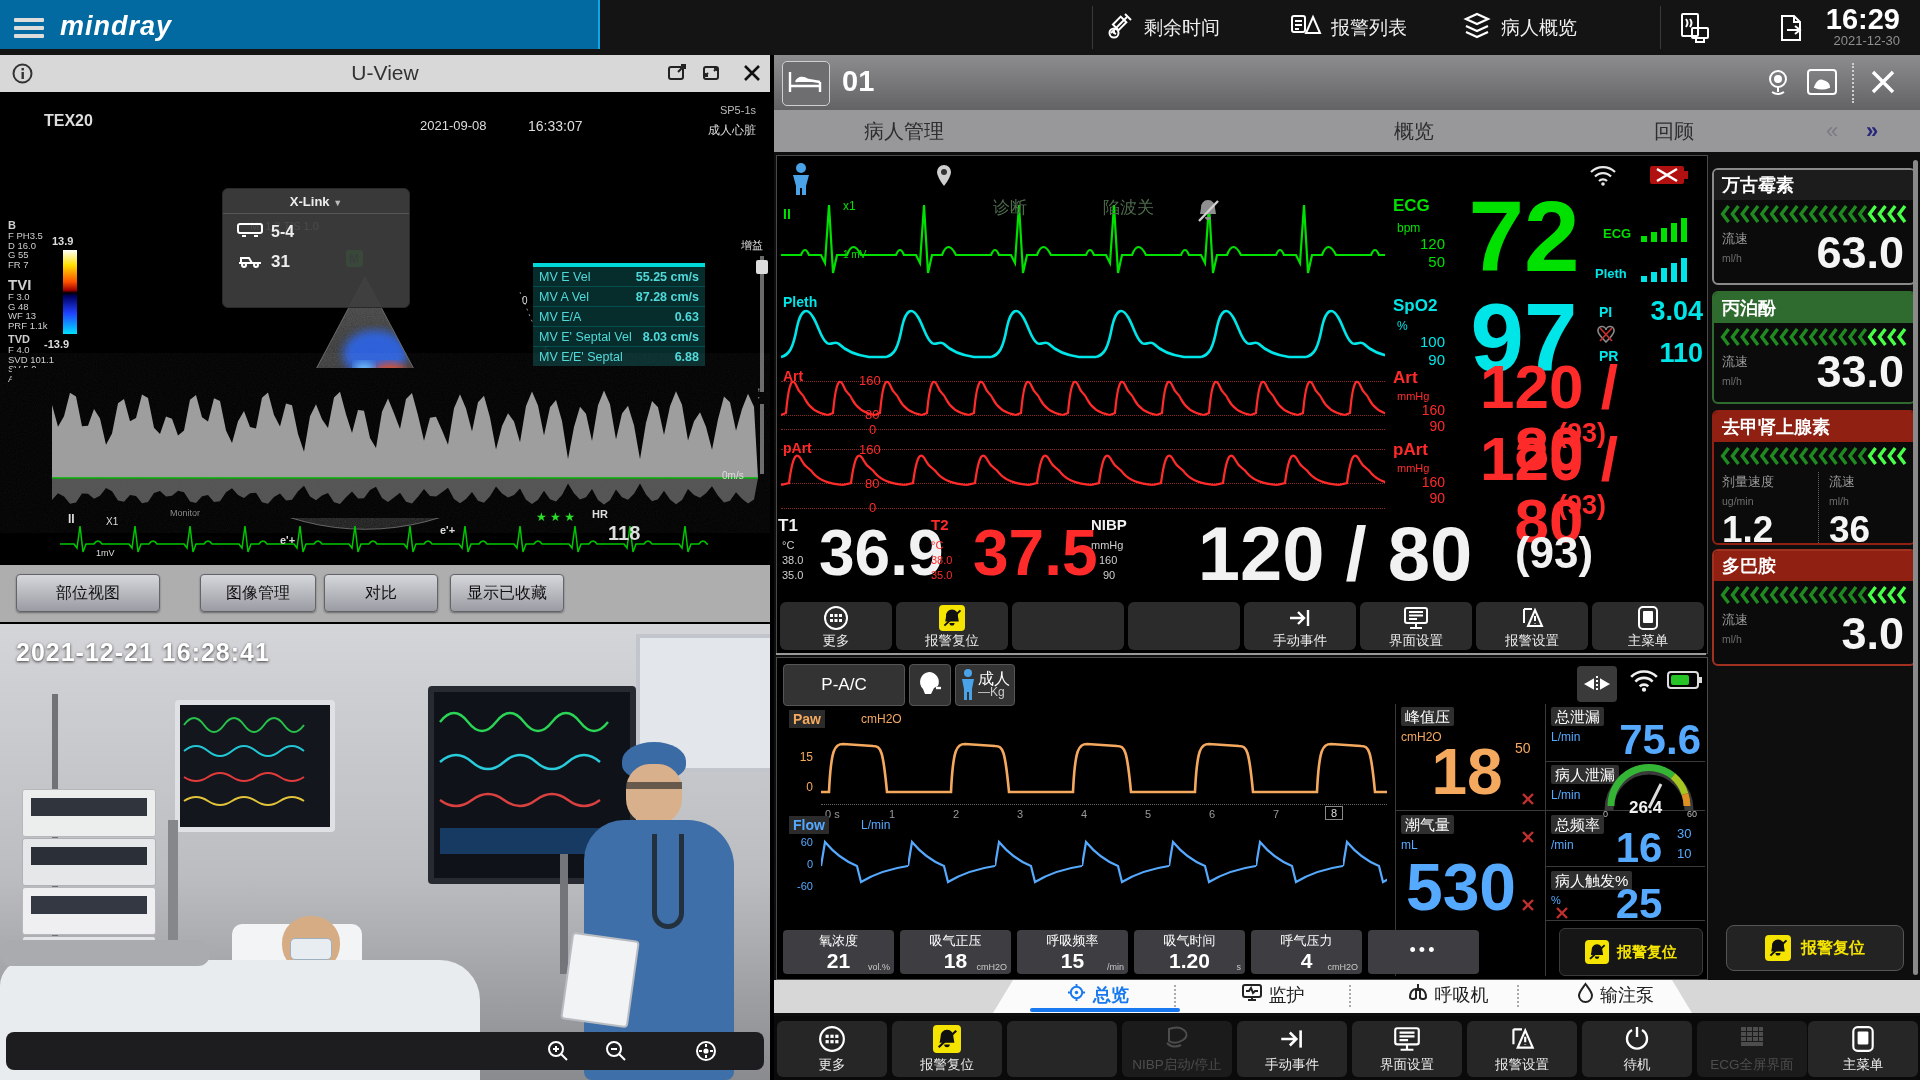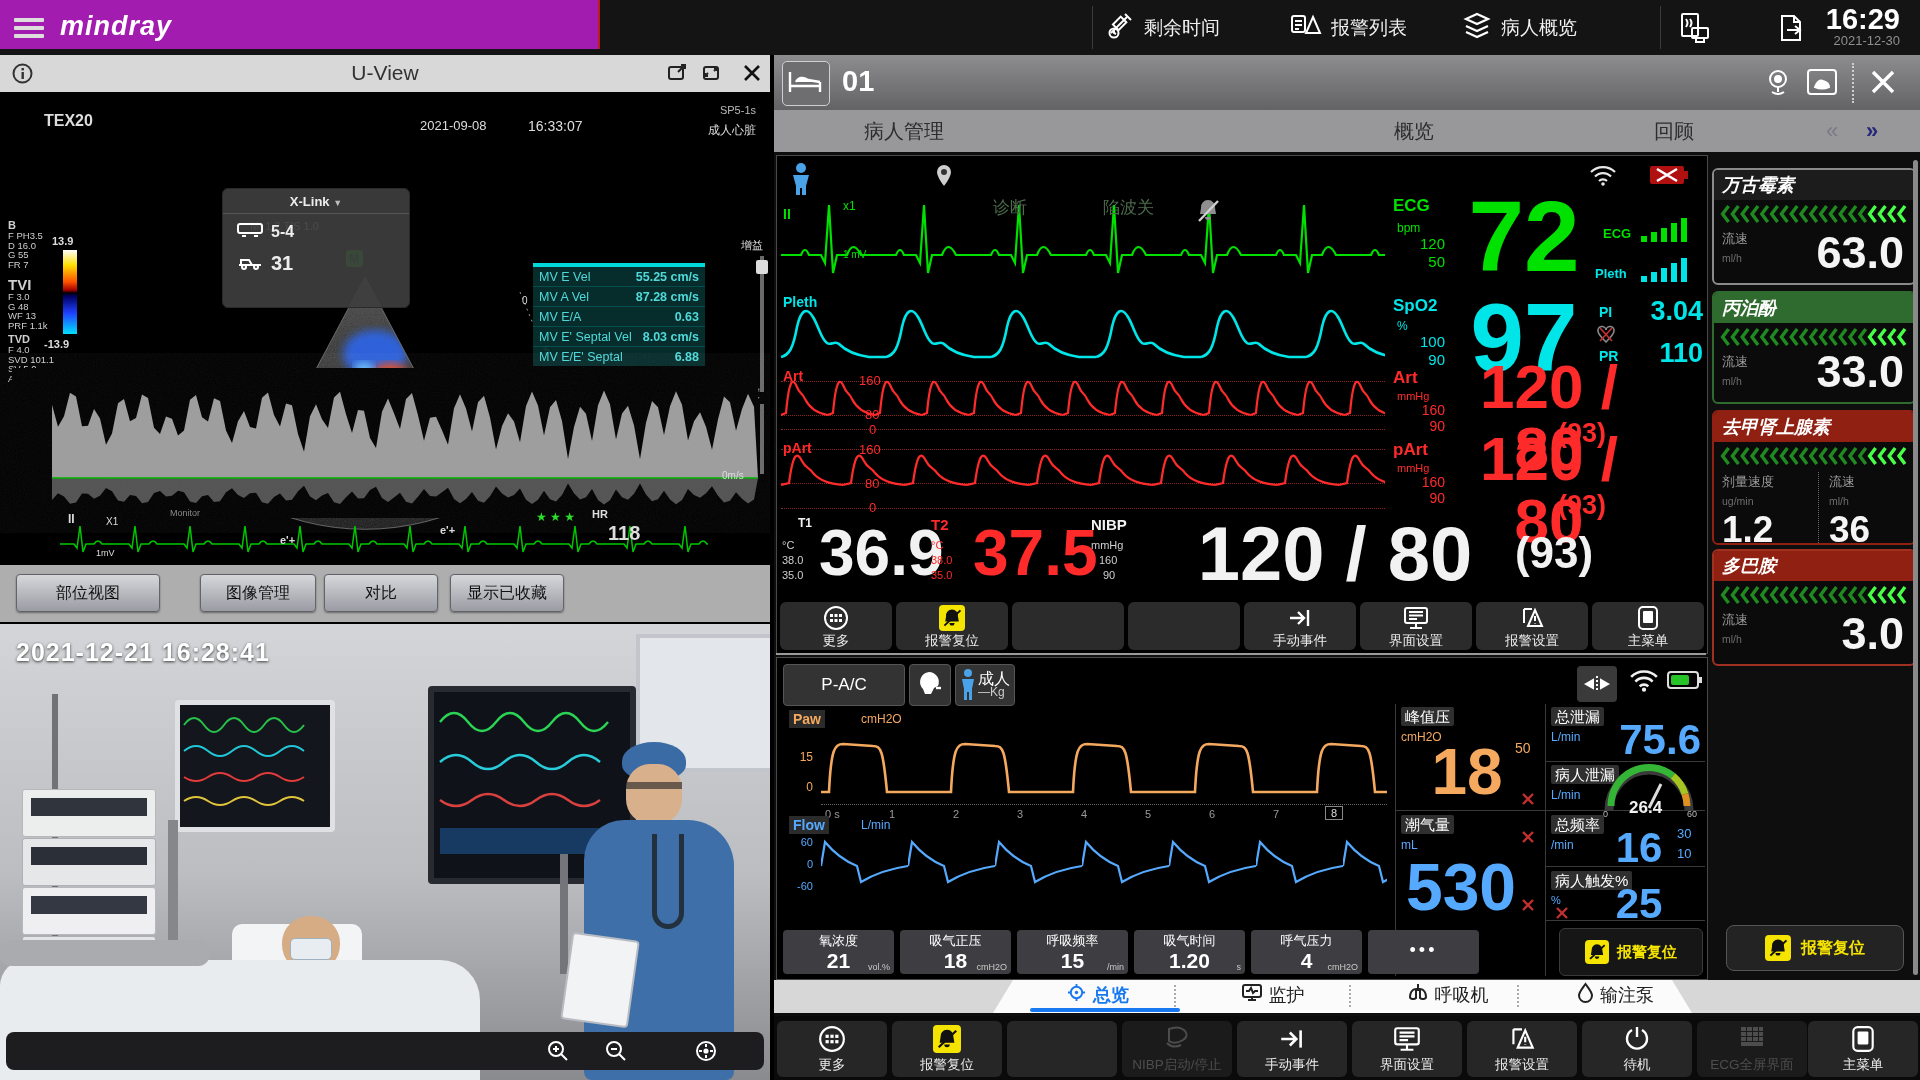--- a/index.html
+++ b/index.html
@@ -11,7 +11,7 @@
   .b{font-weight:bold}
   
   .topbar{position:absolute;left:0;top:0;width:1920px;height:55px;background:#141414;}
-  .topbar-left{position:absolute;left:0;top:0;width:598px;height:49px;background:#a21caf;border-right:2px solid #b91c1c;}
+  .topbar-left{position:absolute;left:0;top:0;width:598px;height:49px;background:#0369a1;border-right:2px solid #0ea5e9;}
   .burger span{display:block;width:30px;height:4px;background:#ddd;margin:4px 0;border-radius:1px;}
   .logo{font-size:27px;font-weight:bold;font-style:italic;letter-spacing:1px;color:#fff;}
   .tb-item{position:absolute;top:0;height:55px;display:flex;align-items:center;gap:9px;color:#f0f0f0;font-size:19px;cursor:default;}

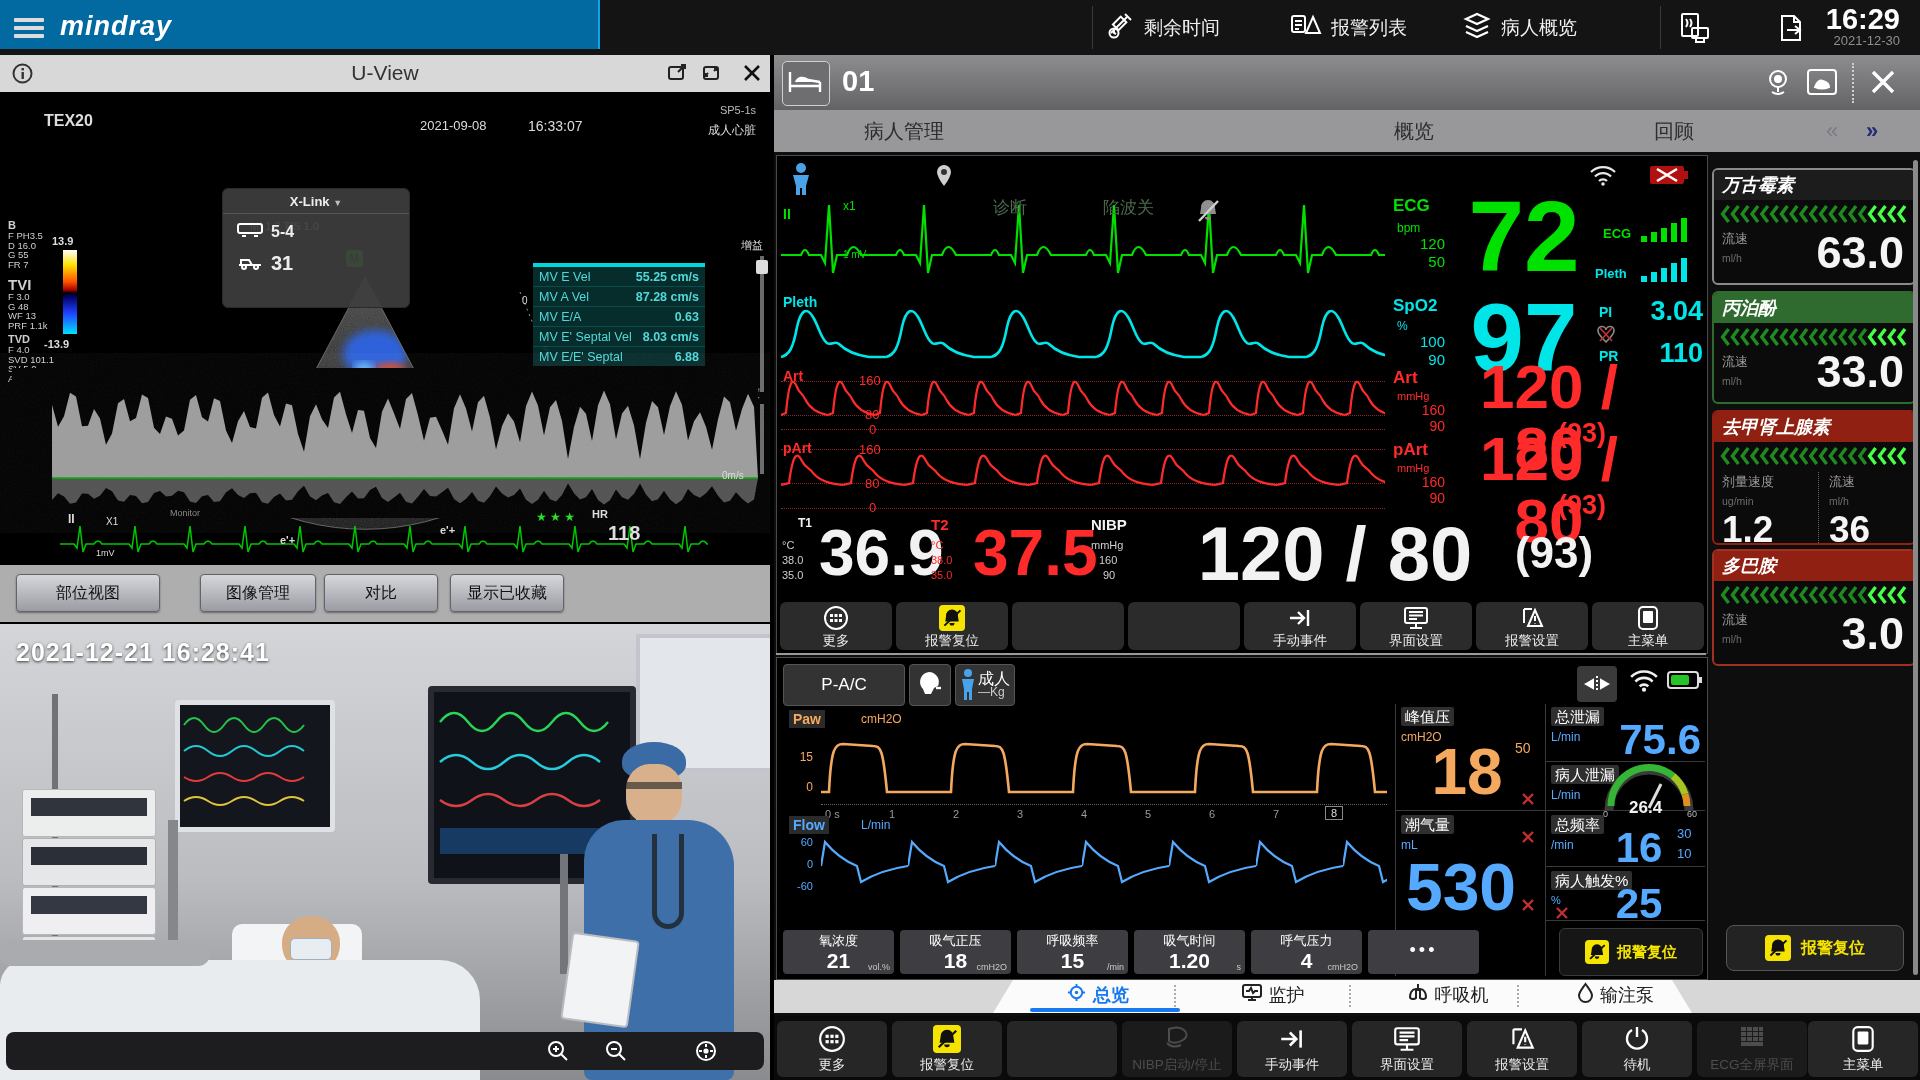--- a/index.html
+++ b/index.html
@@ -61,7 +61,7 @@
   .vset .v{font-size:21px;font-weight:bold;line-height:1;}
   .vset .u{position:absolute;right:4px;bottom:2px;font-size:9px;color:#c9c9c9;}
   .card{position:absolute;left:1712px;width:200px;background:#0b0b0b;border:2px solid #8a8a8a;border-radius:6px;overflow:hidden;}
-  .card .hd{height:27px;font-size:18px;font-weight:bold;color:#fff;padding:3px 0 0 8px;font-style:italic;}
+  .card .hd{height:27px;font-size:18px;font-weight:bold;color:#fff;padding:3px 0 0 8px;}
   .card .lab{font-size:13px;color:#9d9d9d;}
   .card .un{font-size:10.5px;color:#6d6d6d;}
   .card .val{position:absolute;right:10px;font-size:45px;font-weight:bold;color:#f5f5f5;}

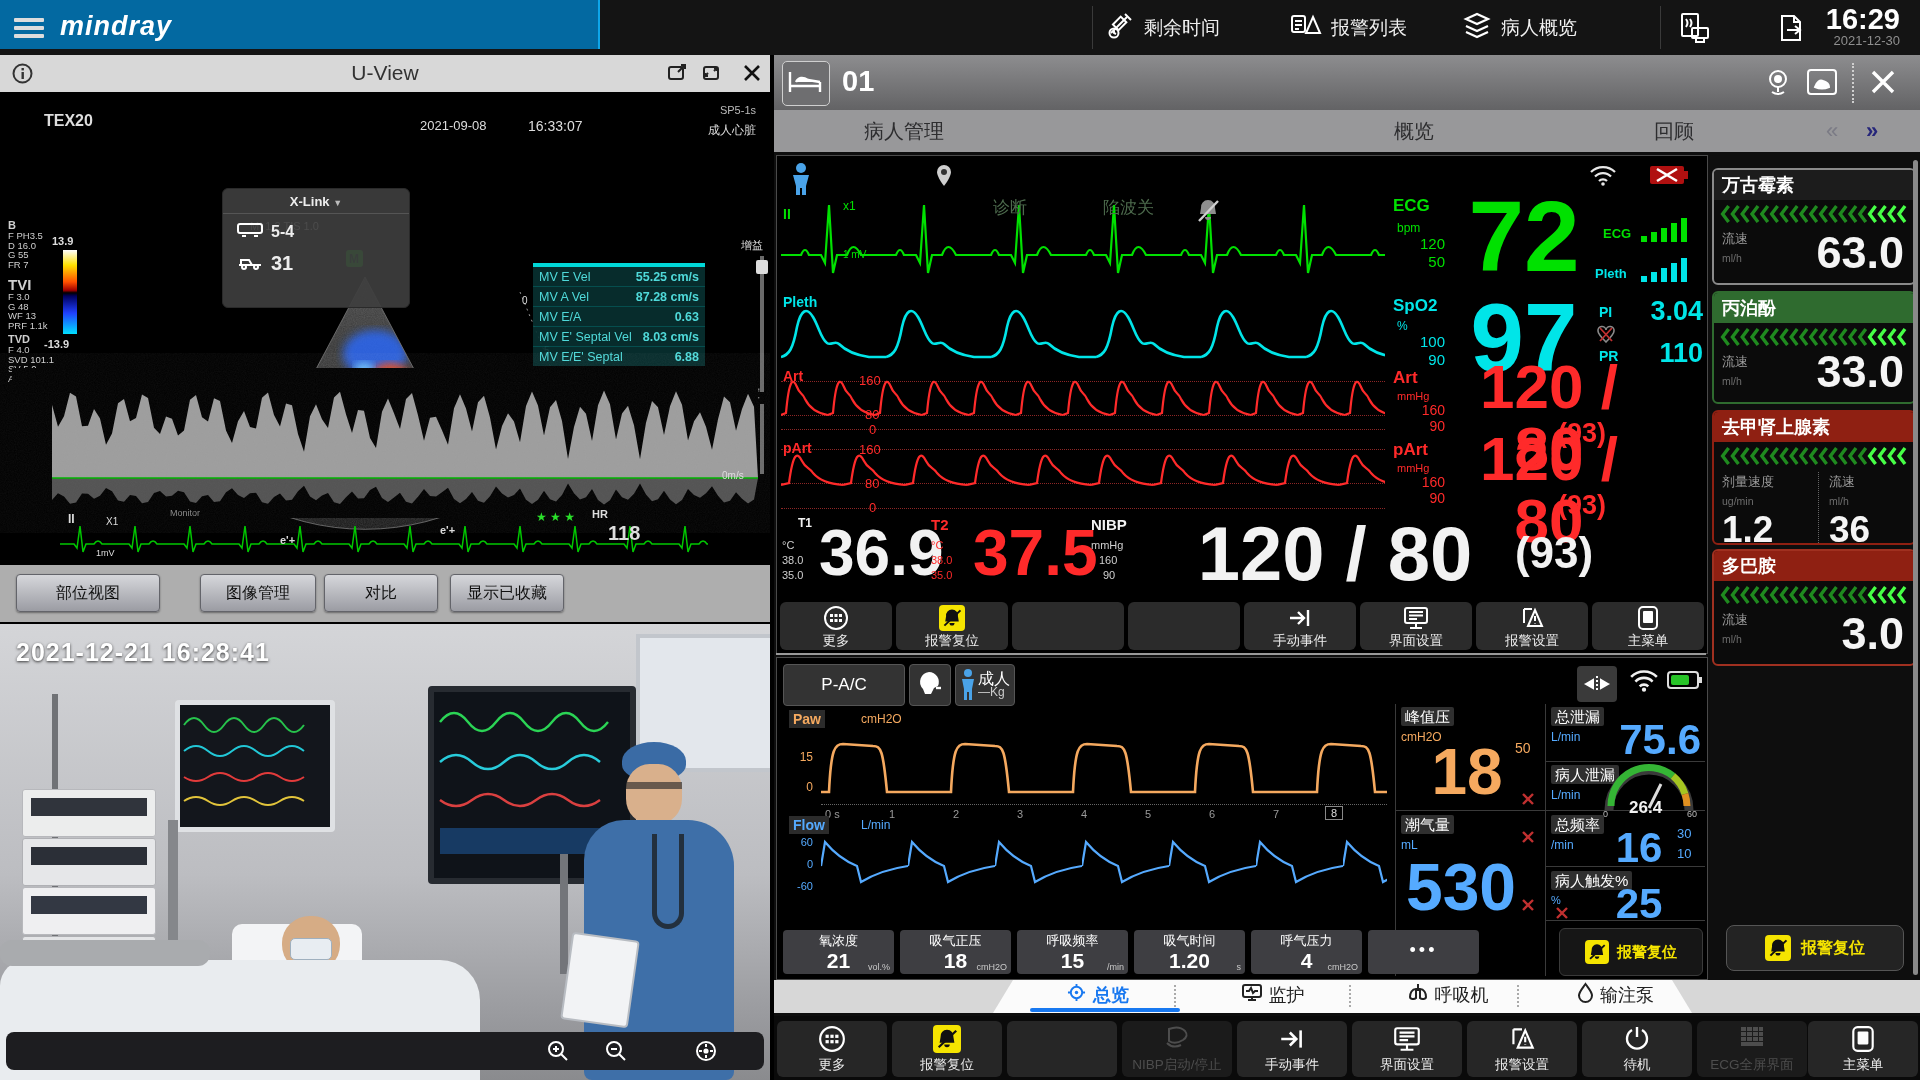--- a/index.html
+++ b/index.html
@@ -273,7 +273,7 @@
                   <circle cx="19" cy="13" r="2"></circle>
                 </g>
               </svg></span>
-          <span class="b" style="font-size:20px">31</span>
+          <span class="b" style="font-size:17px">31</span>
         </div>
       </div>
 

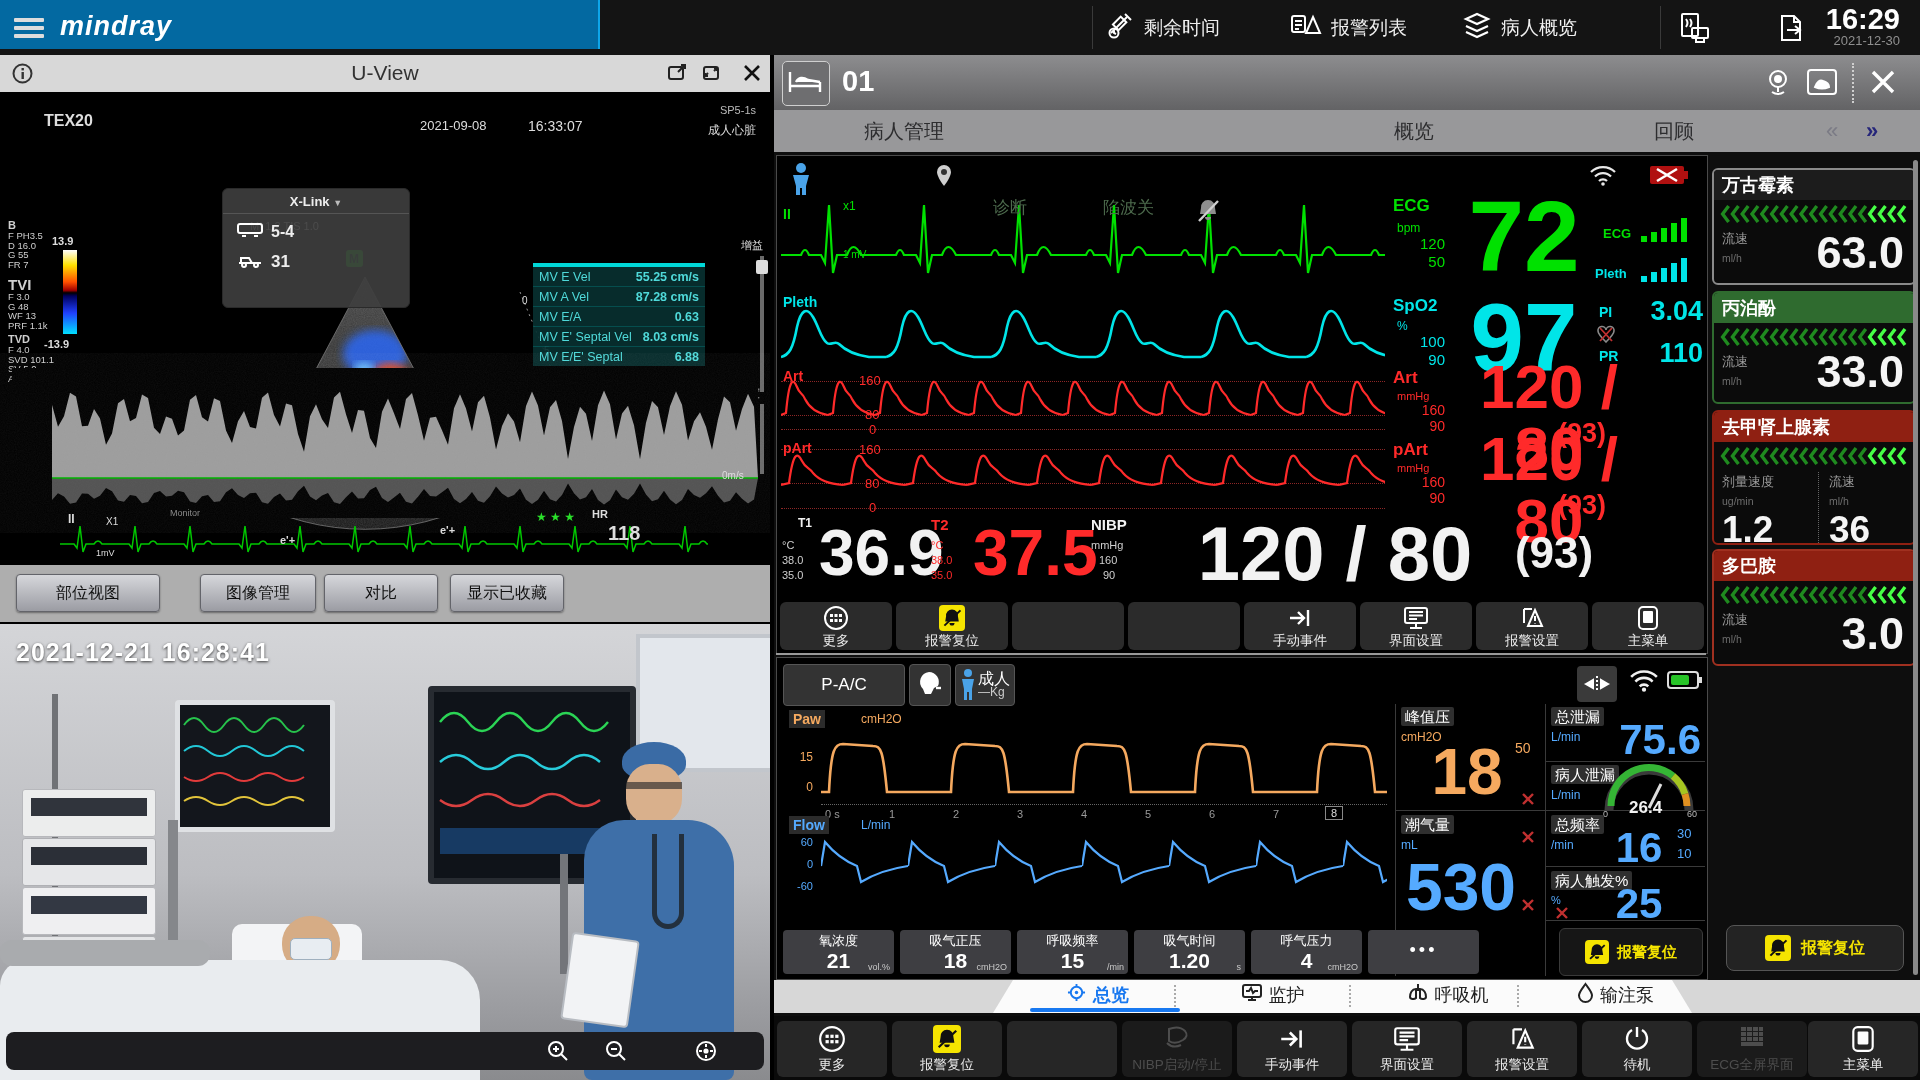--- a/index.html
+++ b/index.html
@@ -611,7 +611,7 @@
       <div class="bigval red" style="left:672px;top:272px;width:200px;font-size:62px;line-height:1">120 / 80</div>
       <div class="bigval red" style="left:760px;top:334px;width:90px;font-size:27px">(93)</div>
 
-      <span class="p wht b" style="left:21px;top:360px;font-size:12px">T1</span>
+      <span class="p wht b" style="left:1px;top:360px;font-size:17px">T1</span>
       <div class="p" style="left:5px;top:382px;font-size:11px;color:#cfcfcf;line-height:1.35">
         <div>°C</div>
         <div>38.0</div>

